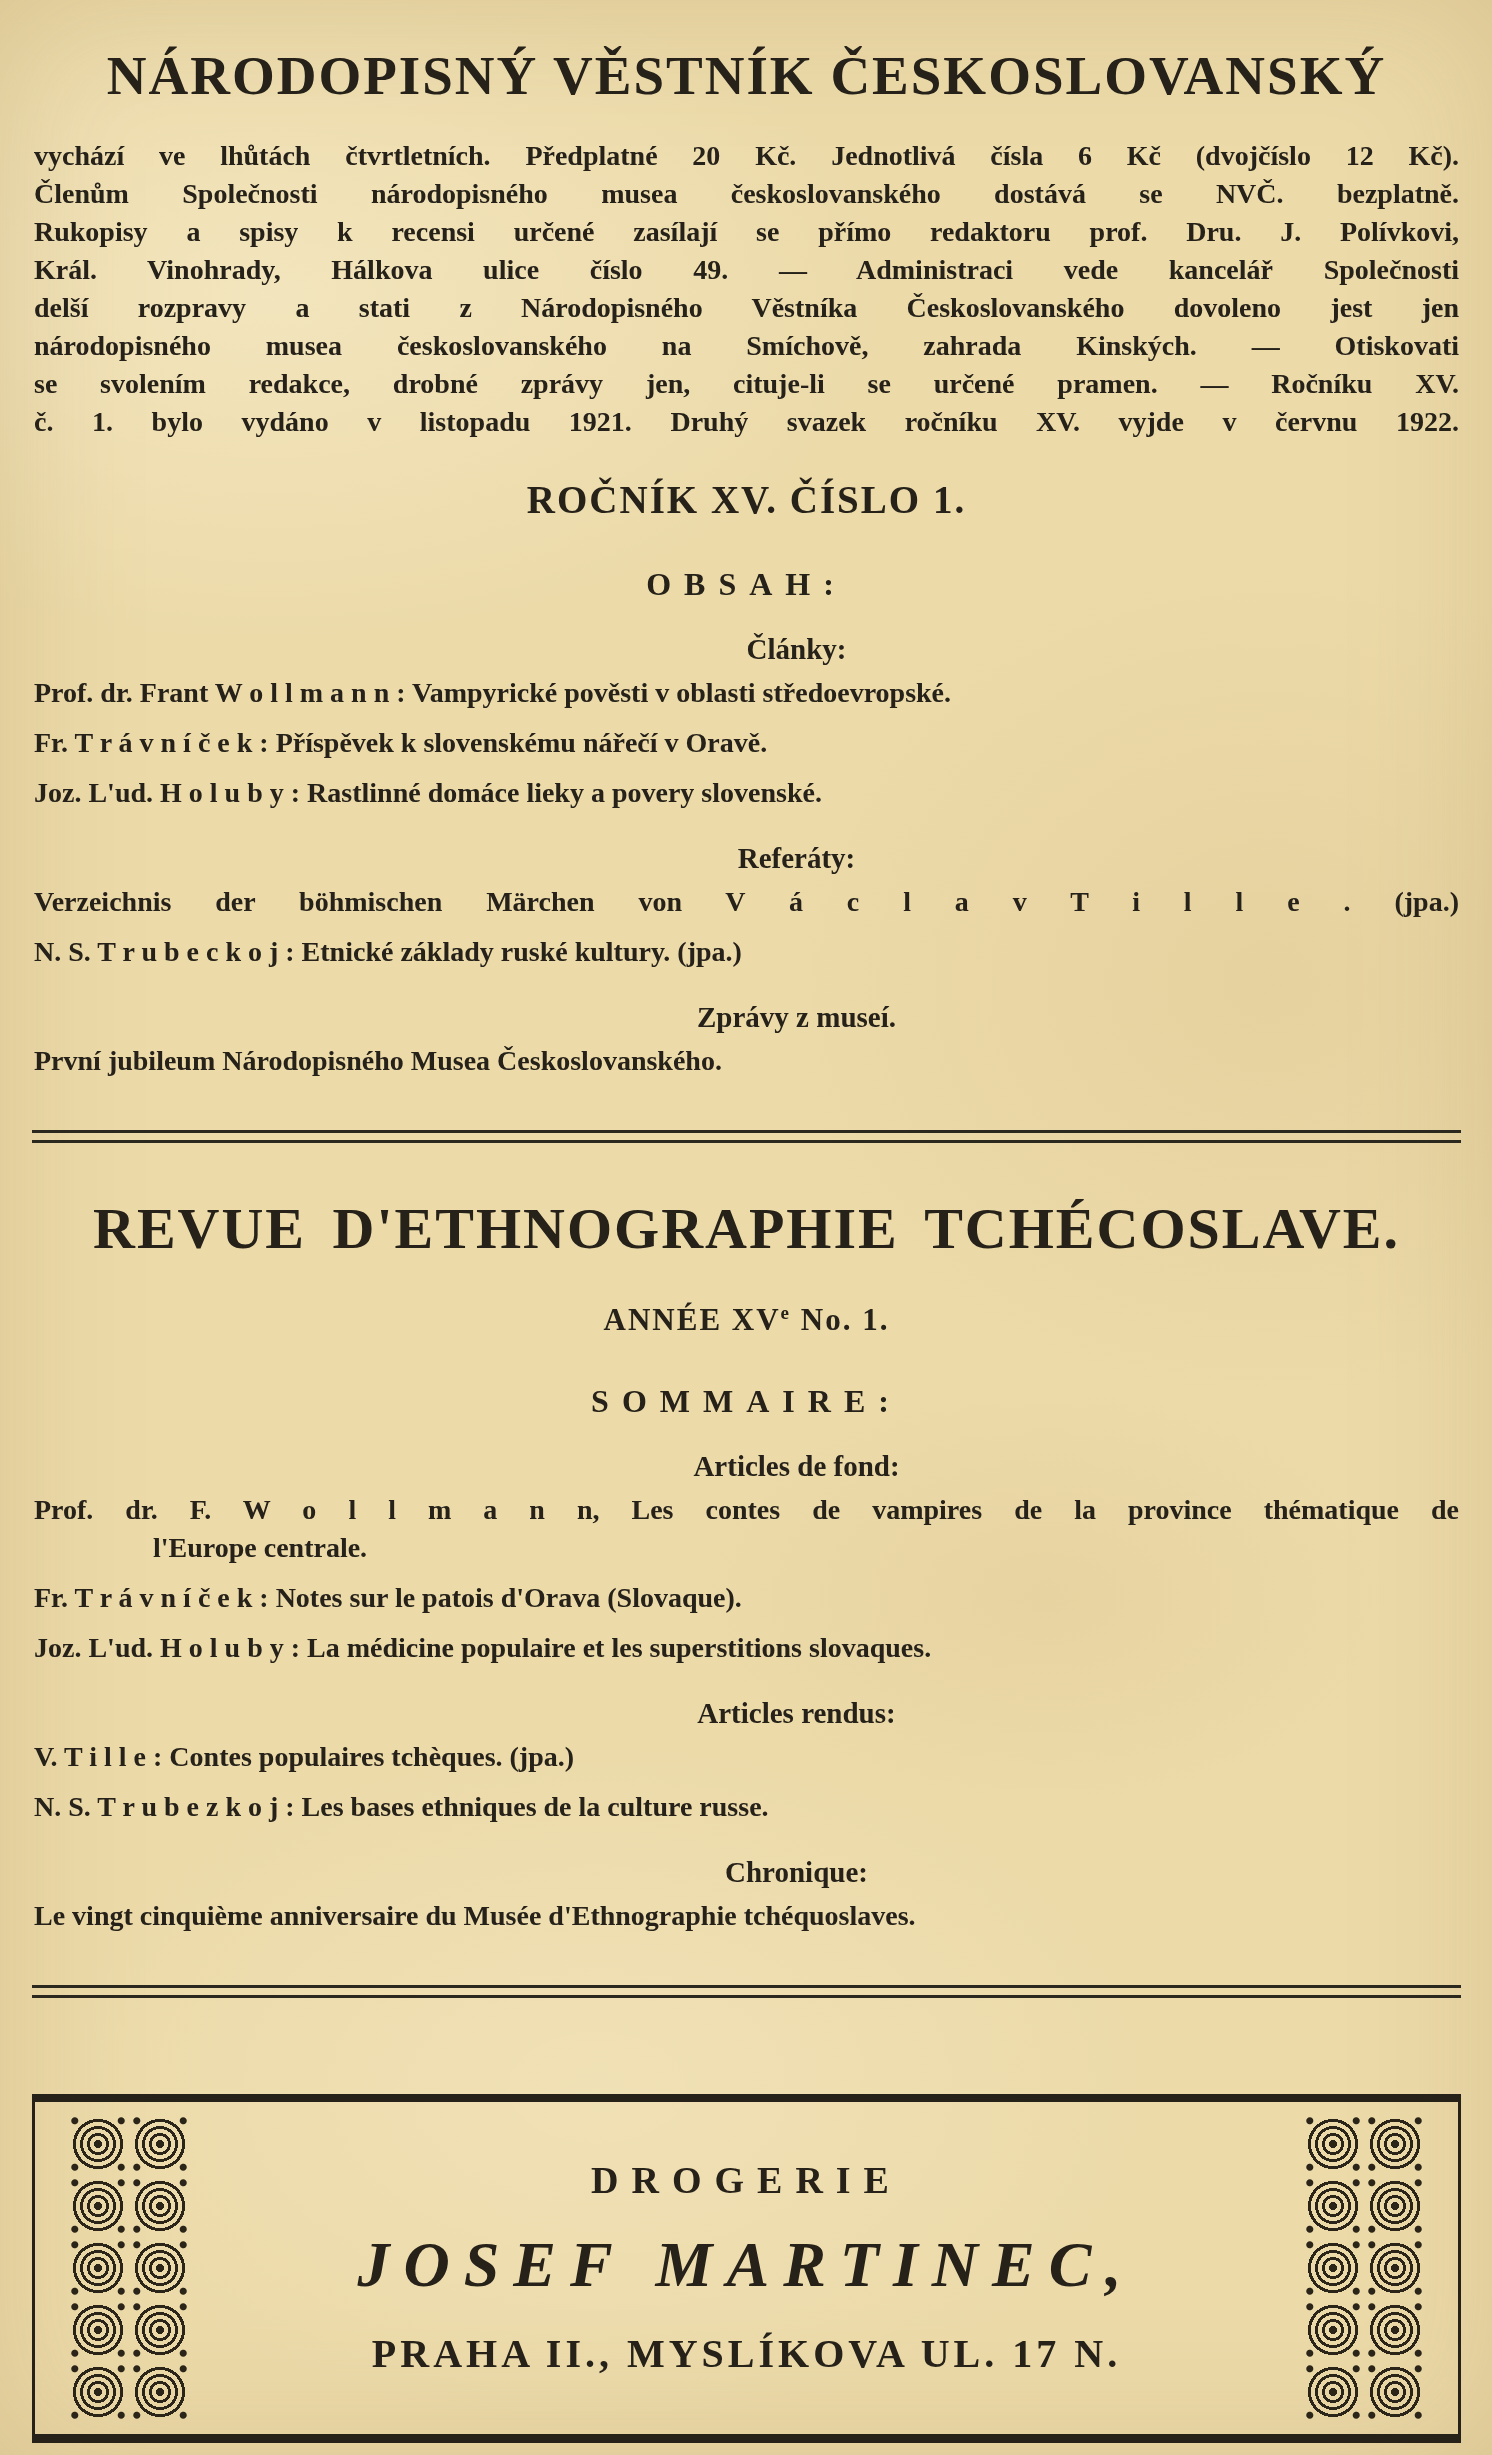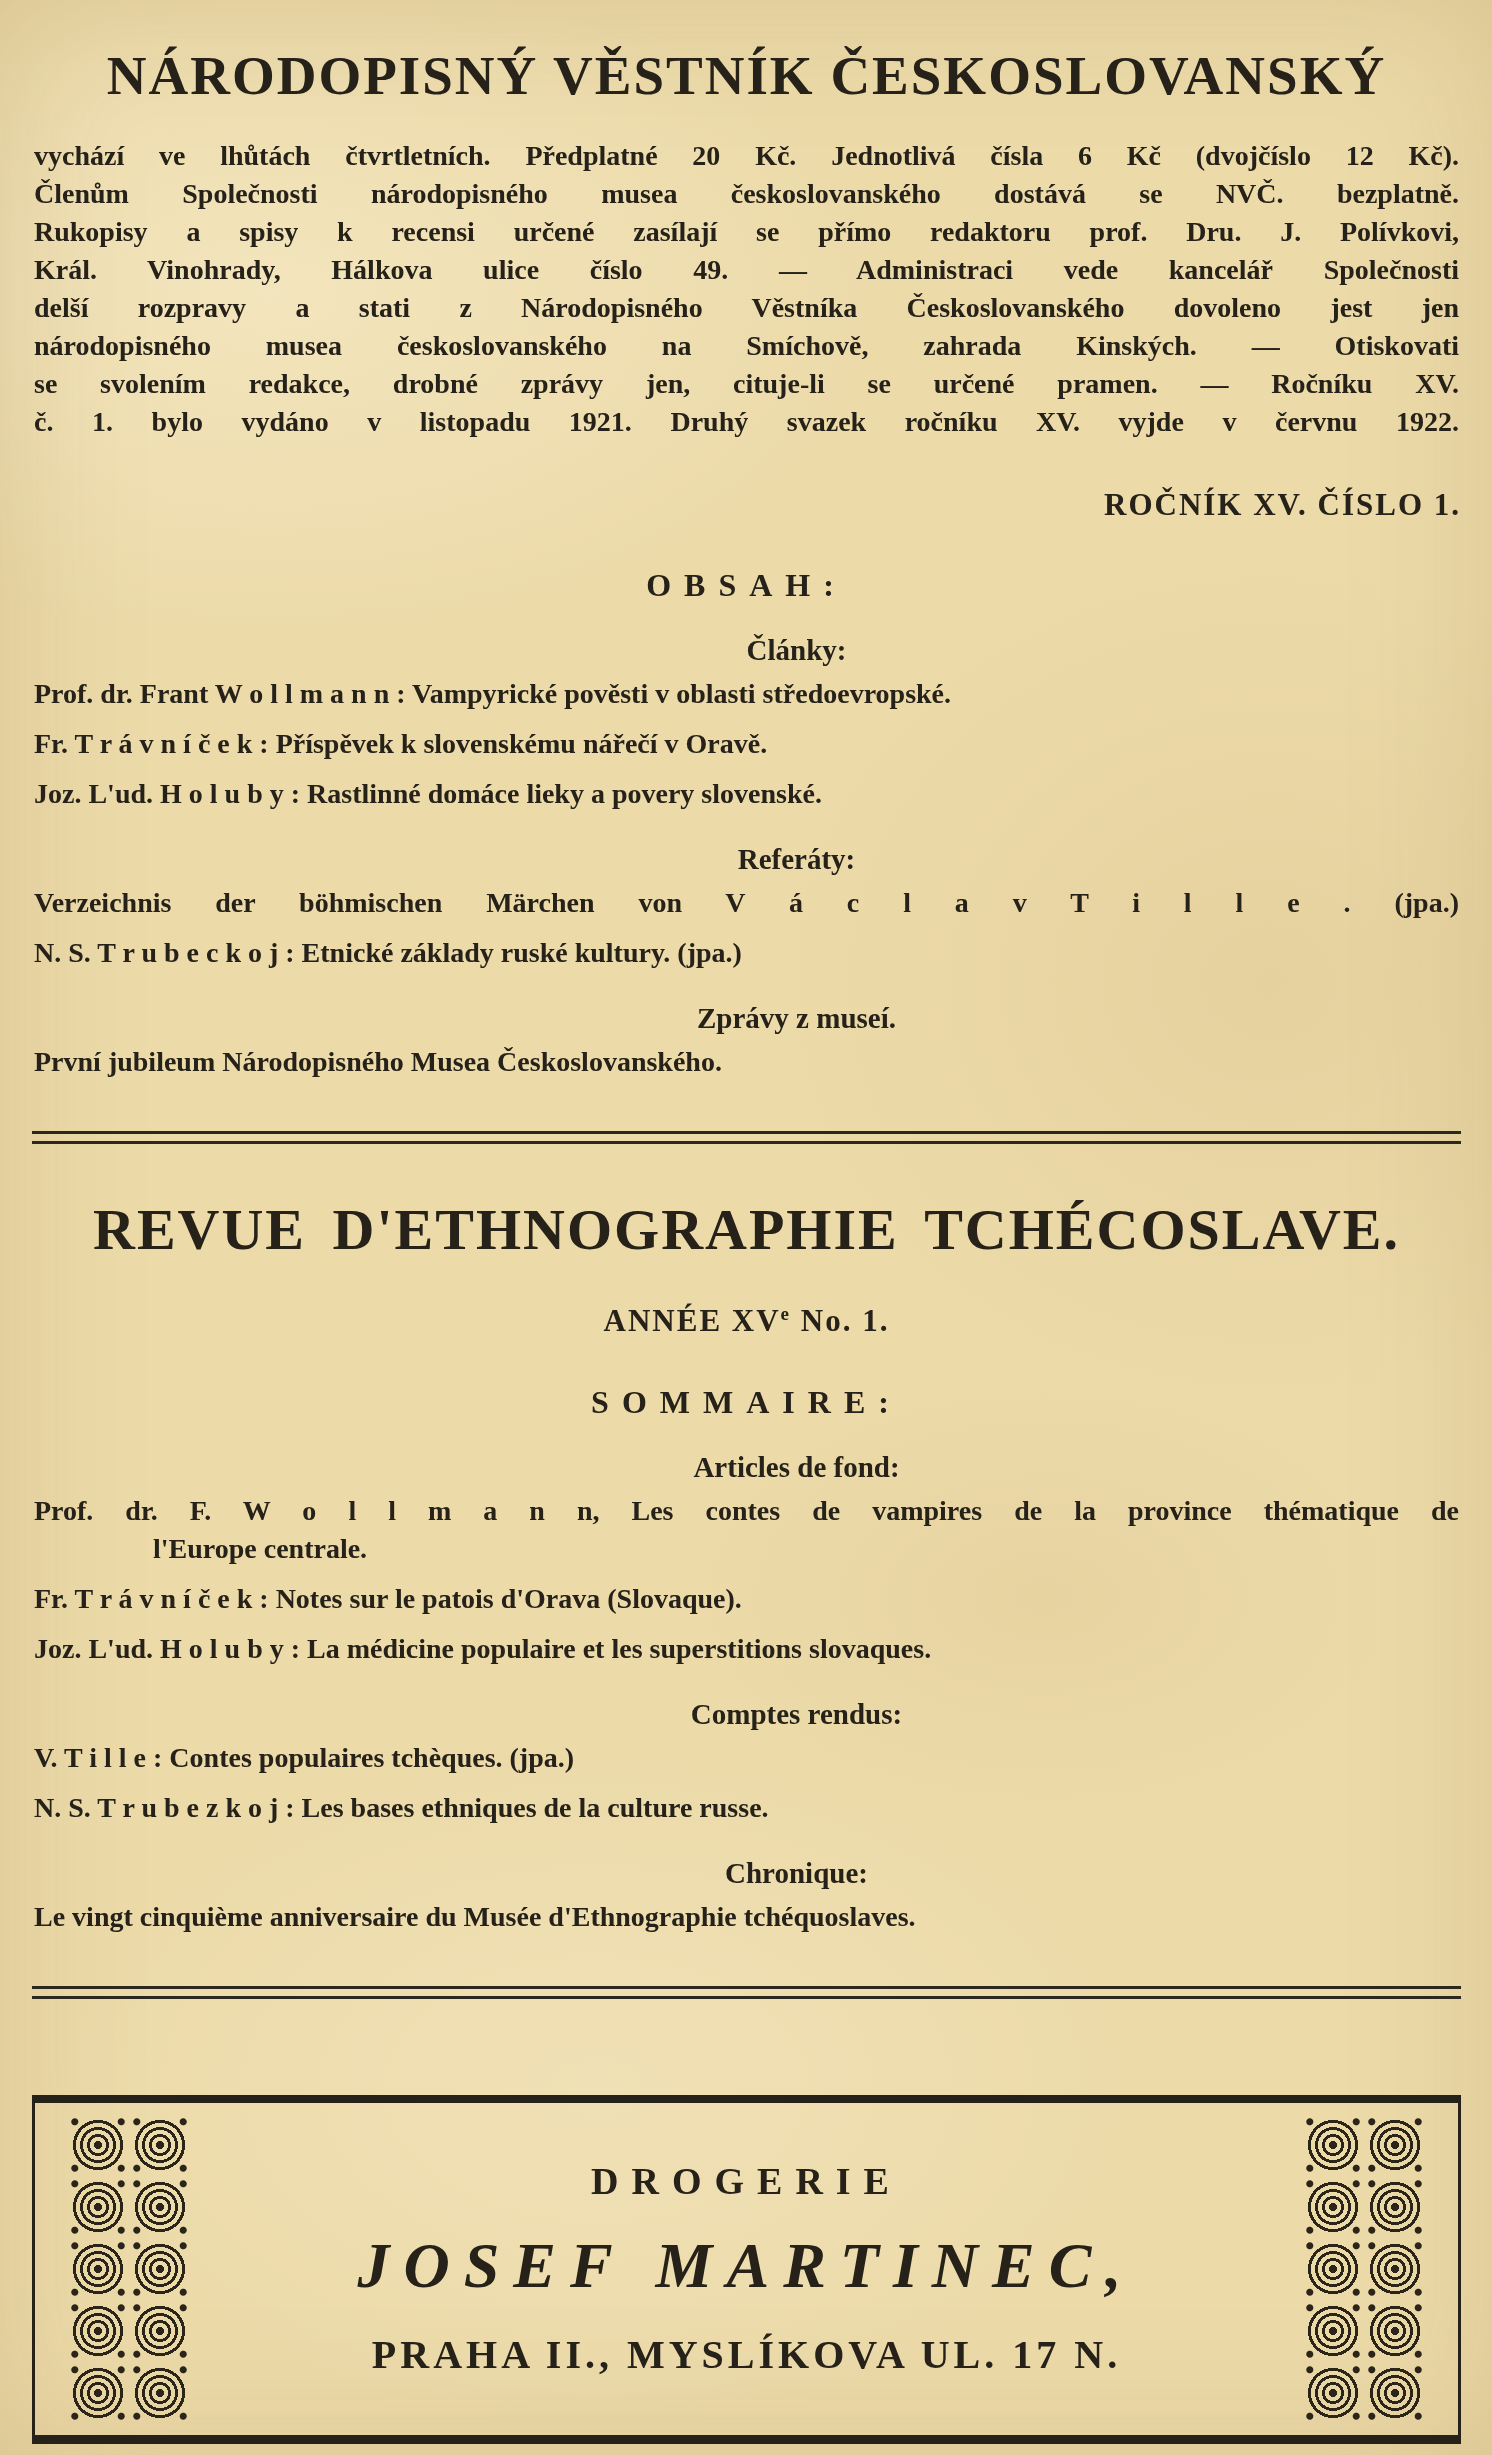--- a/index.html
+++ b/index.html
@@ -37,8 +37,8 @@
   }
   
   .issue-line{
-    margin-top:46px;
-    text-align:right;font-size:31px;font-weight:700;letter-spacing:2px;
+    margin-top:36px;
+    text-align:center;font-size:39px;font-weight:700;letter-spacing:2px;
   }
   .toc-heading{
     margin-top:44px;

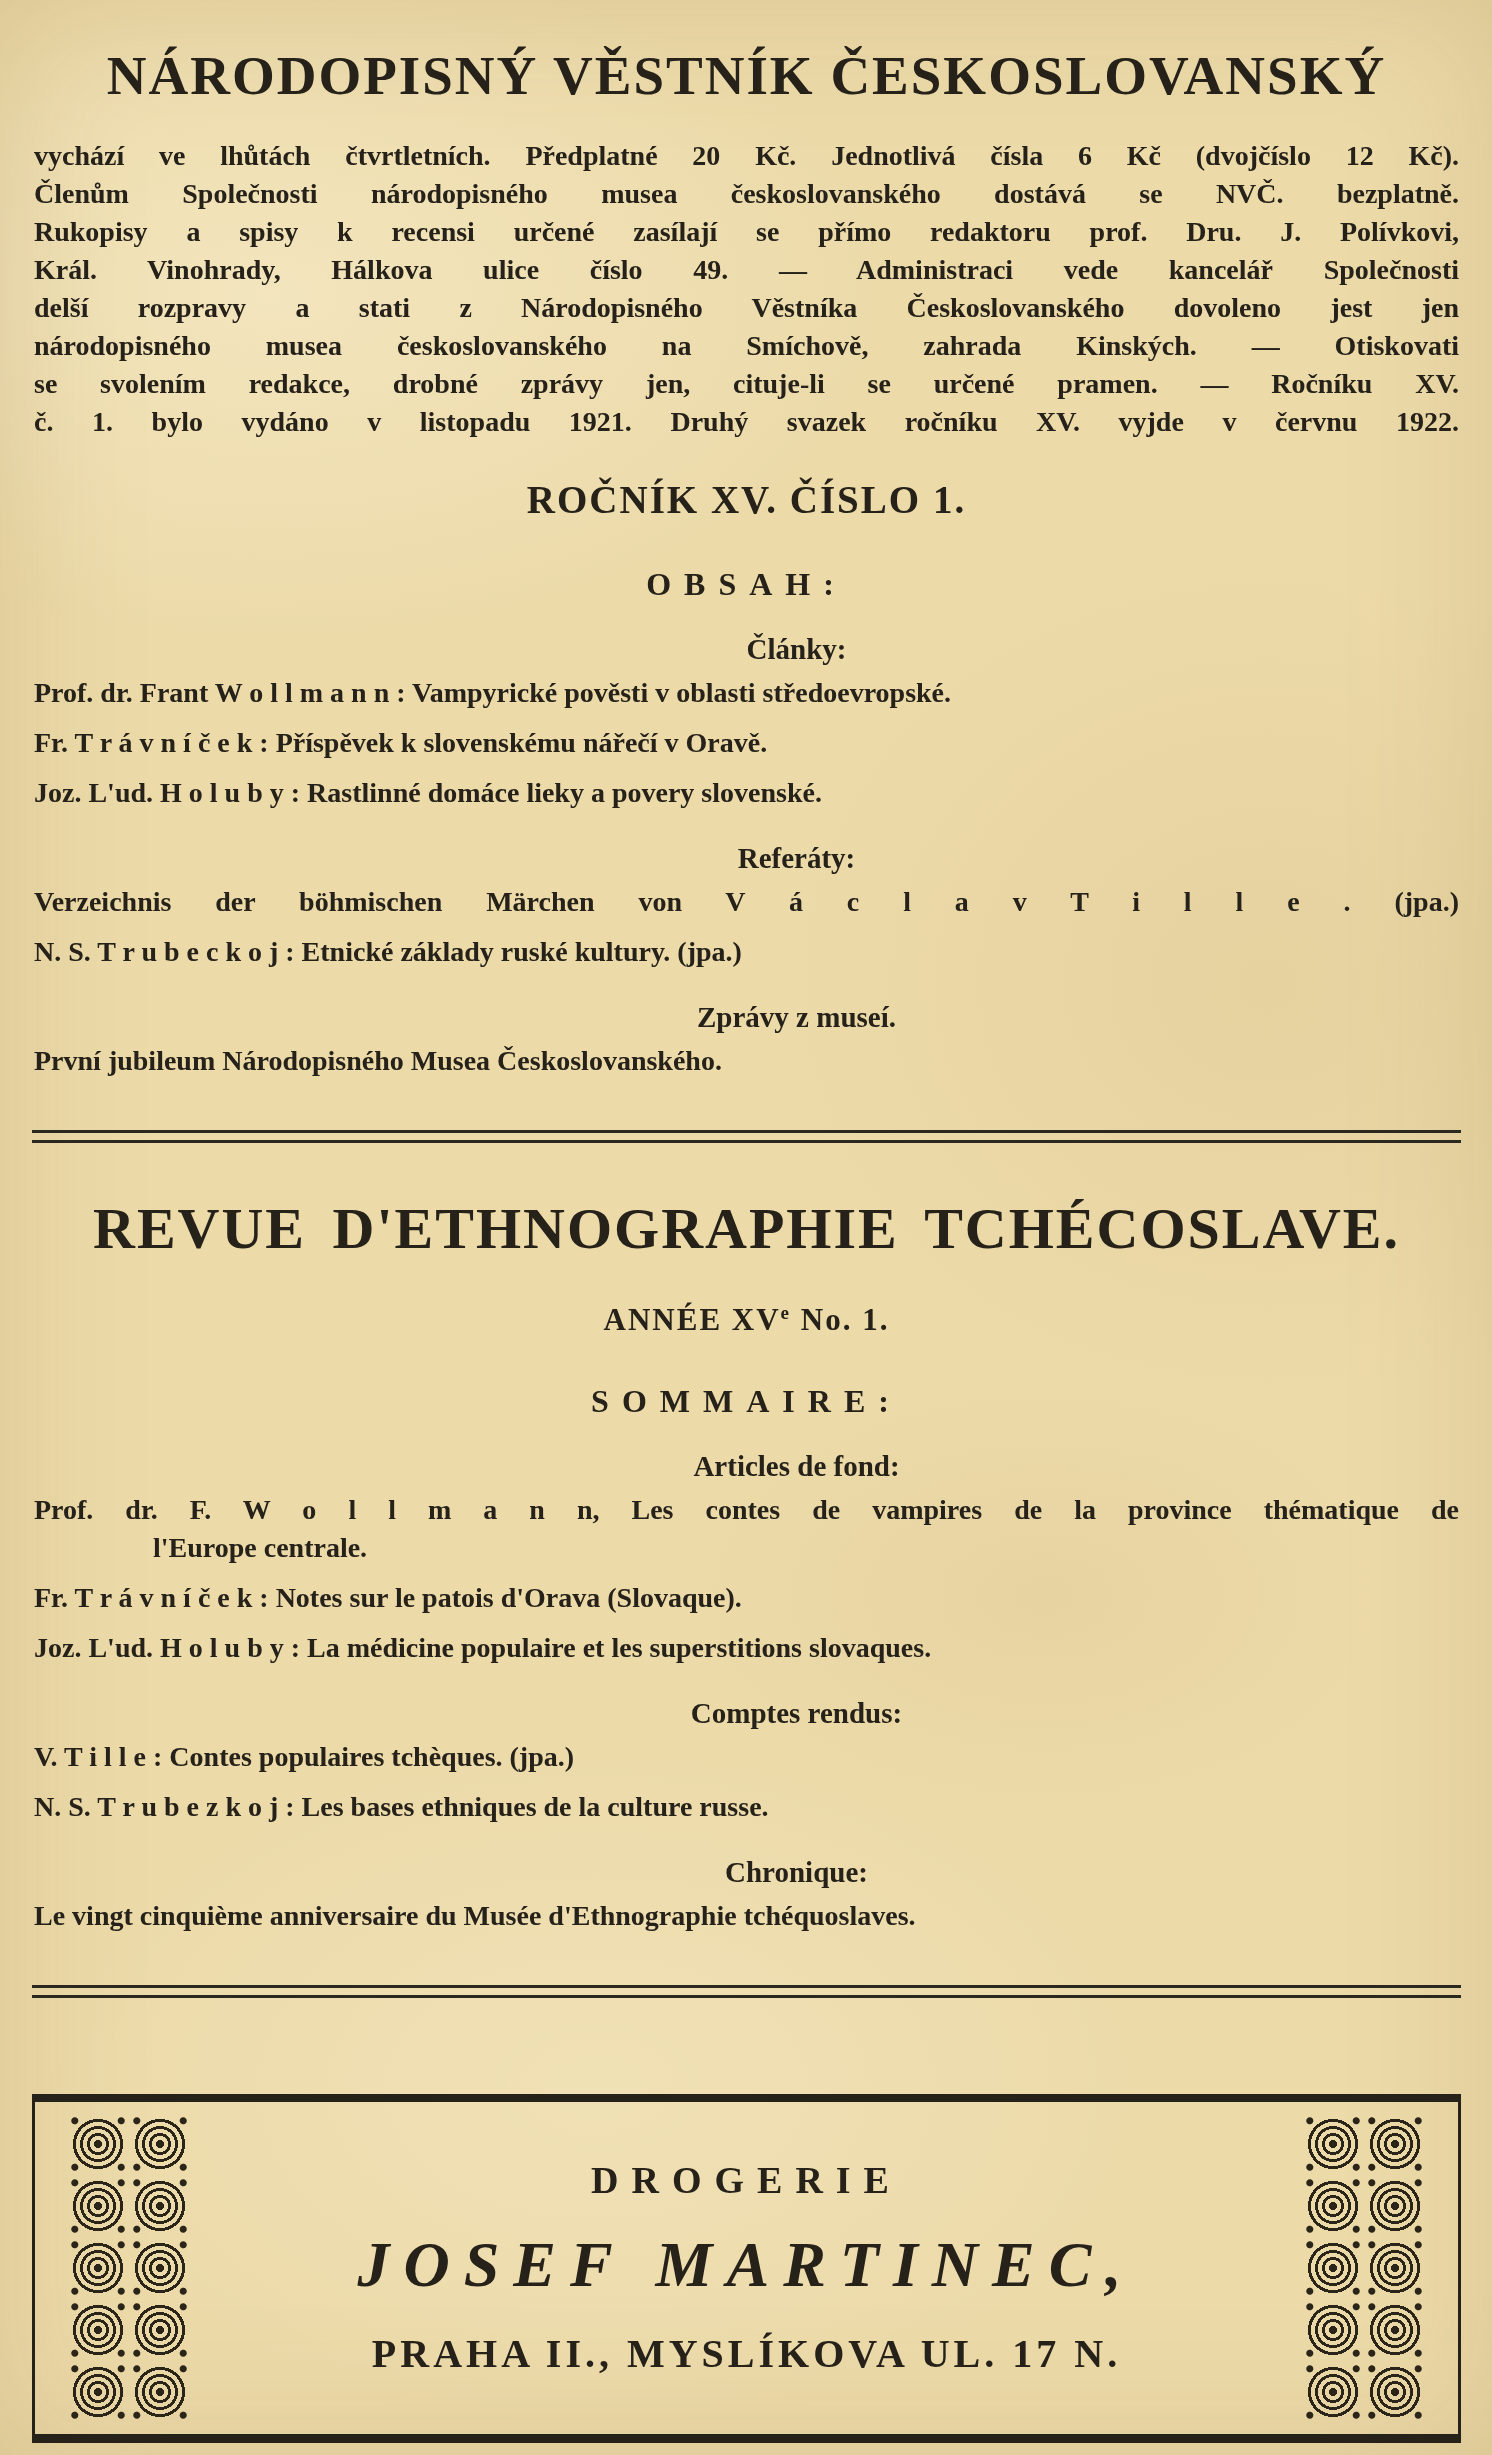--- a/index.html
+++ b/index.html
@@ -161,7 +161,7 @@
   <div class="item">Fr. T r á v n í č e k :  Notes sur le patois d'Orava (Slovaque).</div>
   <div class="item">Joz. L'ud. H o l u b y :  La médicine populaire et les superstitions slovaques.</div>
 
-  <div class="sec-label">Comptes rendus:</div>
+  <div class="sec-label">Articles rendus:</div>
   <div class="item first">V. T i l l e :  Contes populaires tchèques. (jpa.)</div>
   <div class="item">N. S. T r u b e z k o j :  Les bases ethniques de la culture russe.</div>
 

